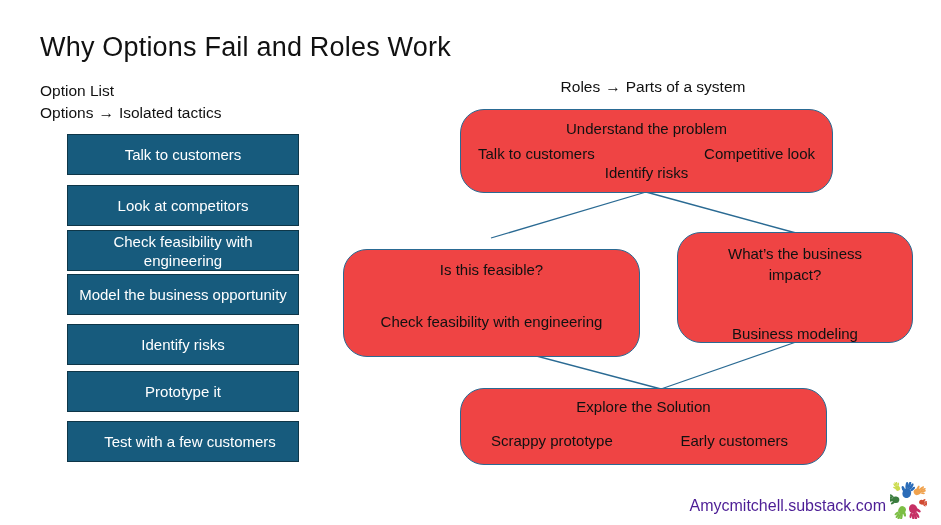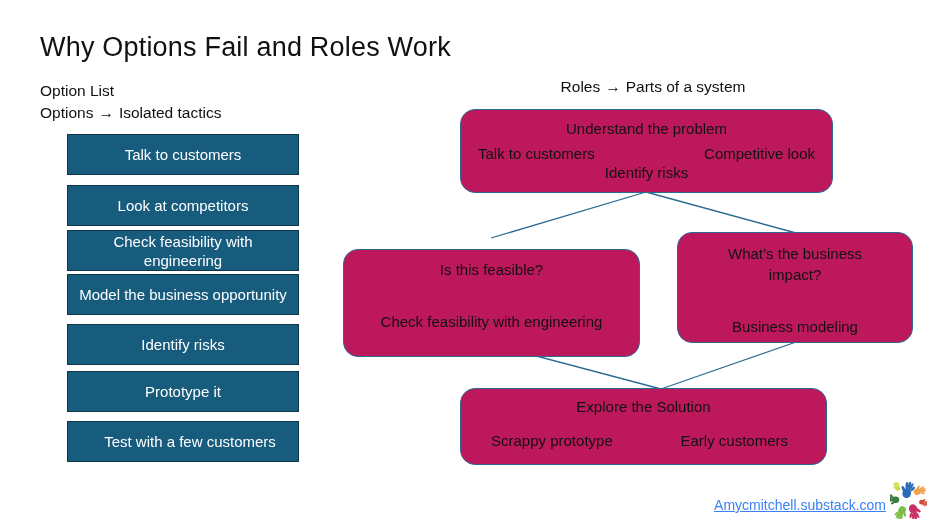--- a/index.html
+++ b/index.html
@@ -46,8 +46,8 @@
   .connectors { position:absolute; left:0; top:0; width:941px; height:525px; pointer-events:none; }
 
   .node {
-    position:absolute; box-sizing:border-box; background:#be185d;
-    border:1.5px solid #2A6A93; border-radius:15px;
+    position:absolute; box-sizing:border-box; background:#ef4444;
+    border:1.5px solid #2A6A93; border-radius:24px;
     font-size:15px; line-height:16px; text-align:center; color:#111;
   }
   .node-understand { left:460px; top:109px; width:373px; height:84px; padding-top:11px; }

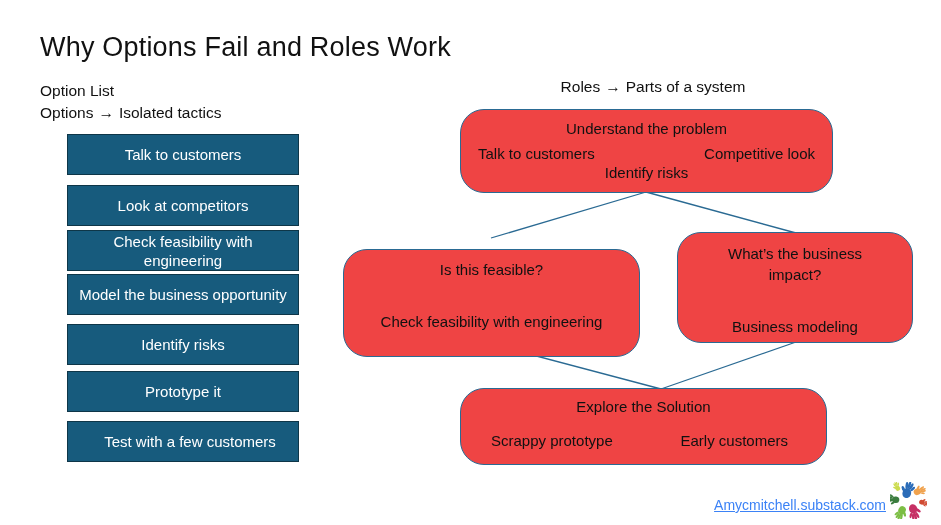--- a/index.html
+++ b/index.html
@@ -58,7 +58,7 @@
   .node-feasible .body { margin-top:36px; }
 
   .node-impact { left:677px; top:232px; width:236px; height:111px;
-    padding:10px 24px 7px; display:flex; flex-direction:column; }
+    padding:10px 24px 0; display:flex; flex-direction:column; }
   .node-impact .node-title { line-height:21px; }
   .node-impact .body { margin-top:auto; }
 

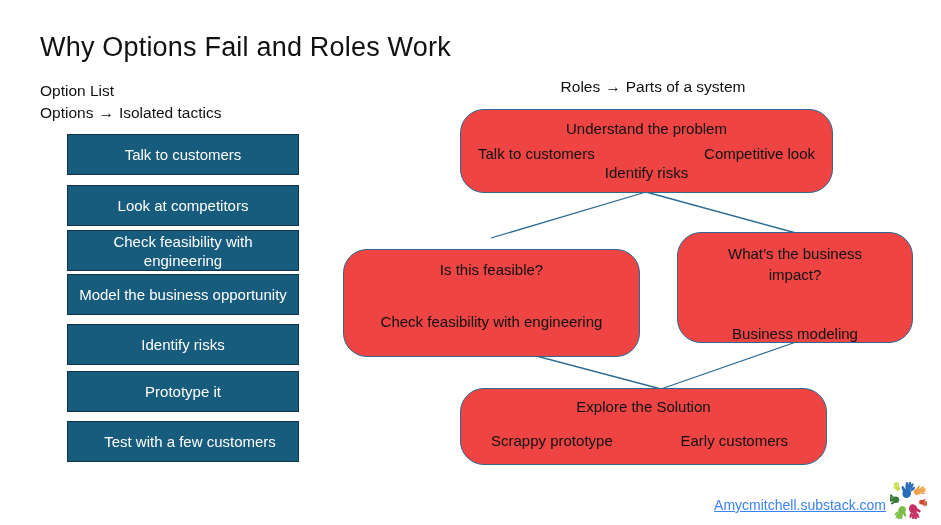--- a/index.html
+++ b/index.html
@@ -66,7 +66,7 @@
   .node-explore .pair { display:flex; justify-content:space-between; padding:0 38px 0 30px; margin-top:18px;gap:40px; }
 
   
-  .credit { position:absolute; top:497px; right:55px; font-size:14px; color:#3b82f6;text-decoration:underline; }
+  .credit { position:absolute; top:497px; right:55px; font-size:16px; color:#4c1d95; }
   .logo { position:absolute; left:890px; top:482px; width:37px; height:37px; }
 </style>
 </head>

